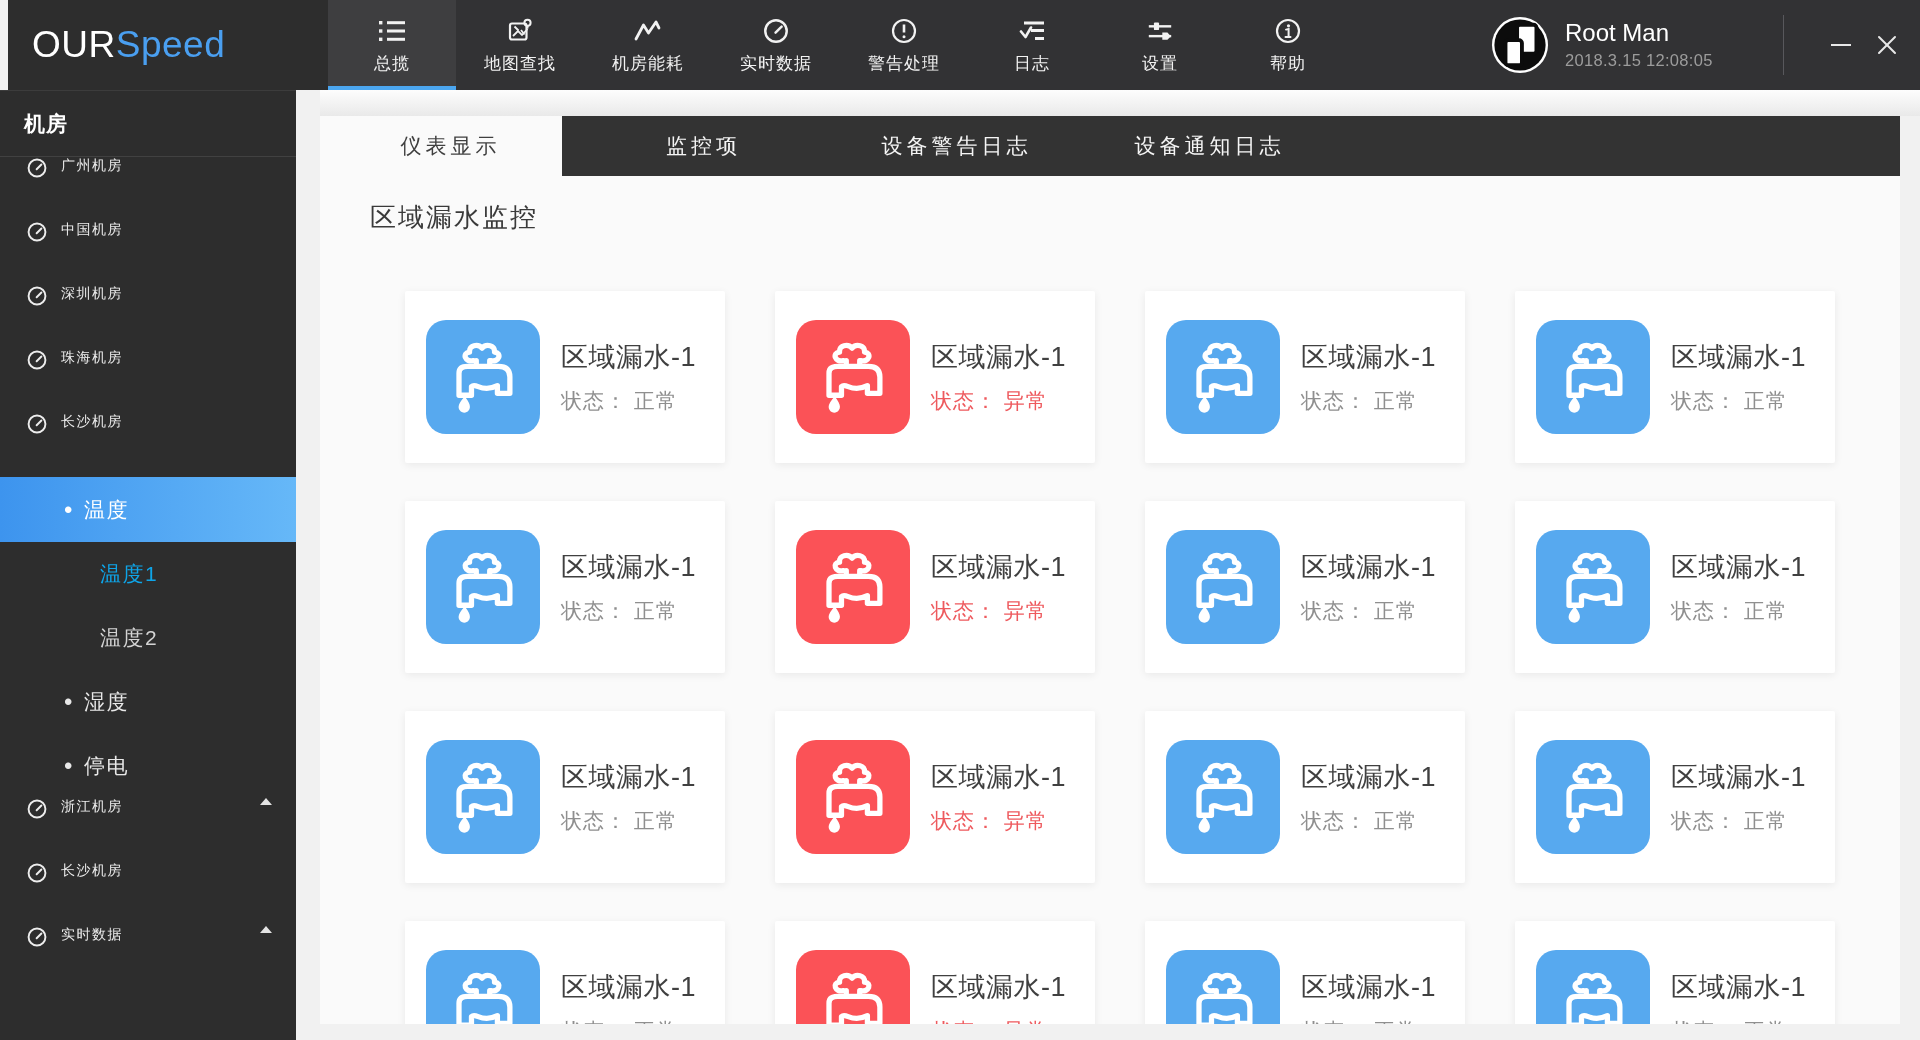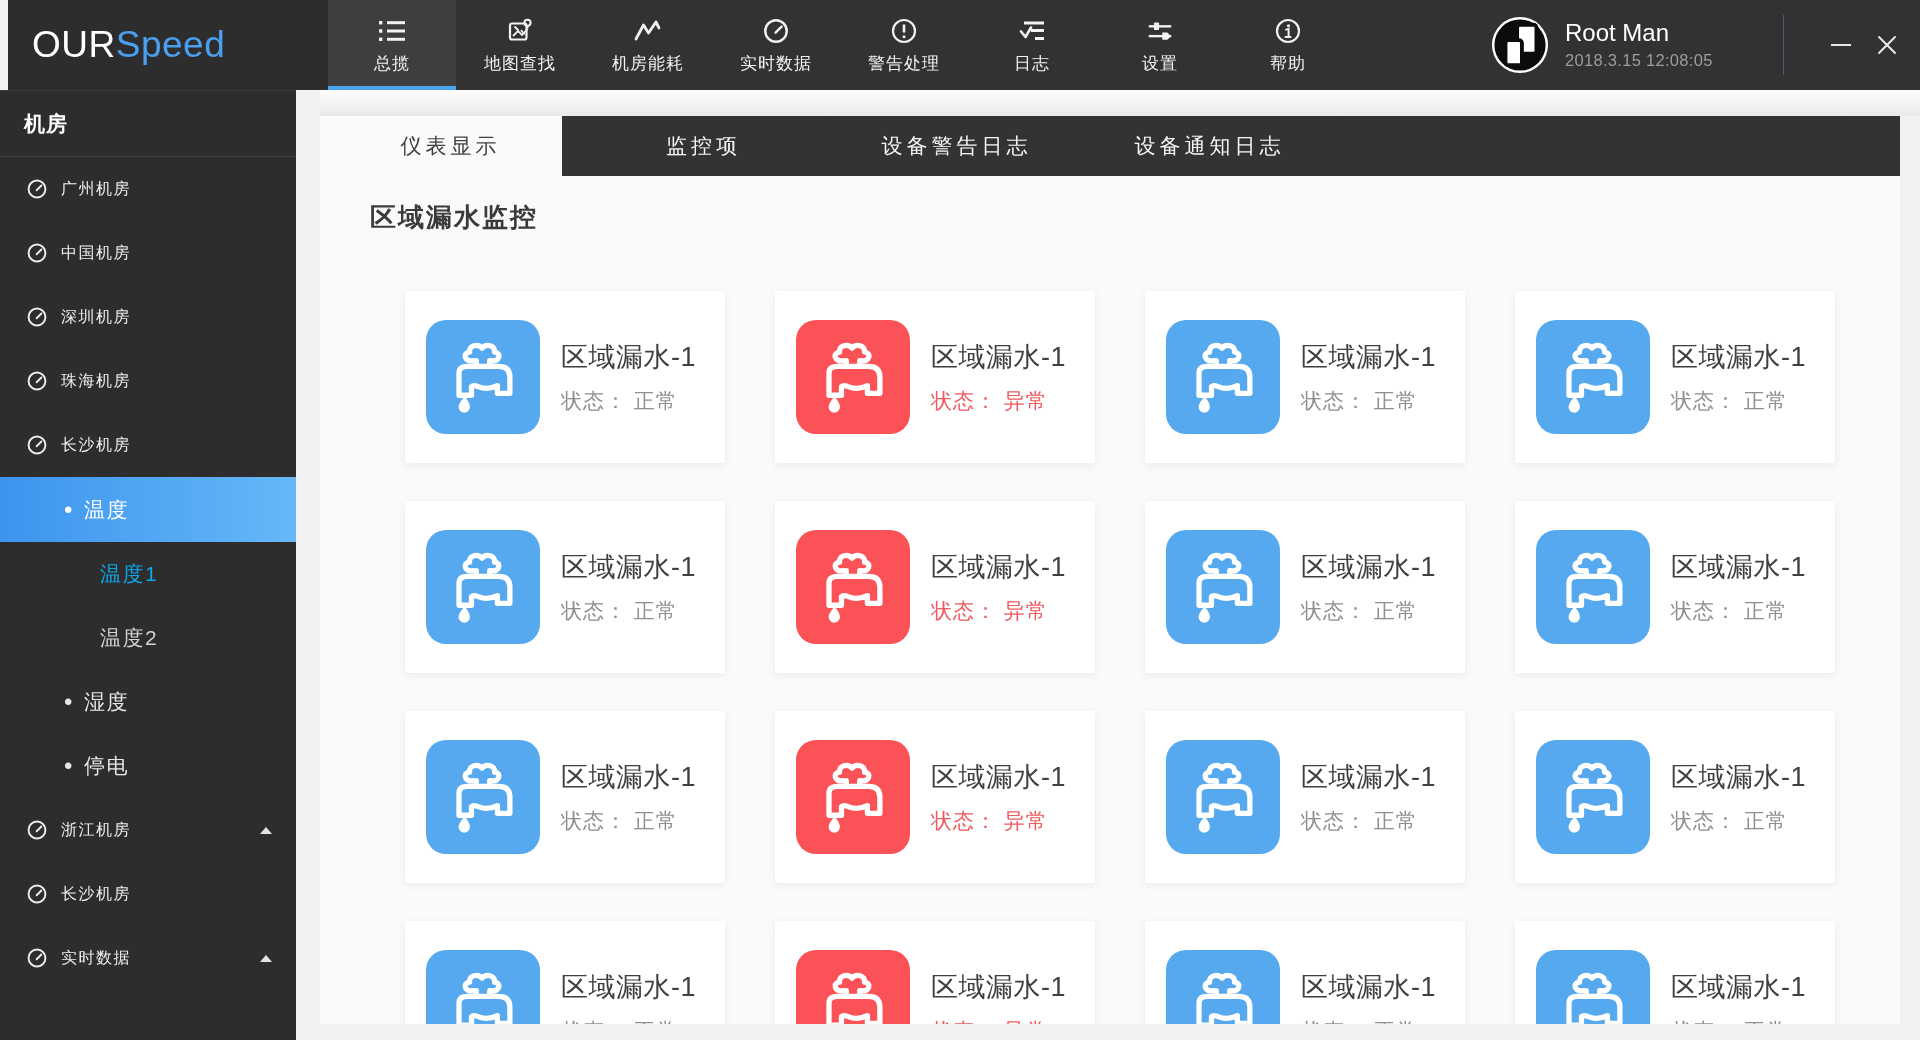--- a/index.html
+++ b/index.html
@@ -30,7 +30,7 @@
     overflow:hidden;z-index:15;}
   .side-header{height:66px;display:flex;align-items:center;padding-left:24px;color:#fff;font-size:21px;font-weight:bold;
     border-bottom:1px solid #414141;letter-spacing:1px;}
-  .room{height:64px;display:flex;align-items:center;color:#ededed;font-size:16px;position:relative;cursor:pointer;letter-spacing:1.5px;}
+  .room{height:64px;display:flex;align-items:flex-start;color:#ededed;font-size:14px;position:relative;cursor:pointer;letter-spacing:1.5px;}
   .room .gicon{margin-left:26px;width:22px;height:22px;color:#ededed;flex:0 0 auto;}
   .room .rlabel{margin-left:13px;}
   .caret{position:absolute;right:24px;width:0;height:0;border-left:6px solid transparent;border-right:6px solid transparent;}

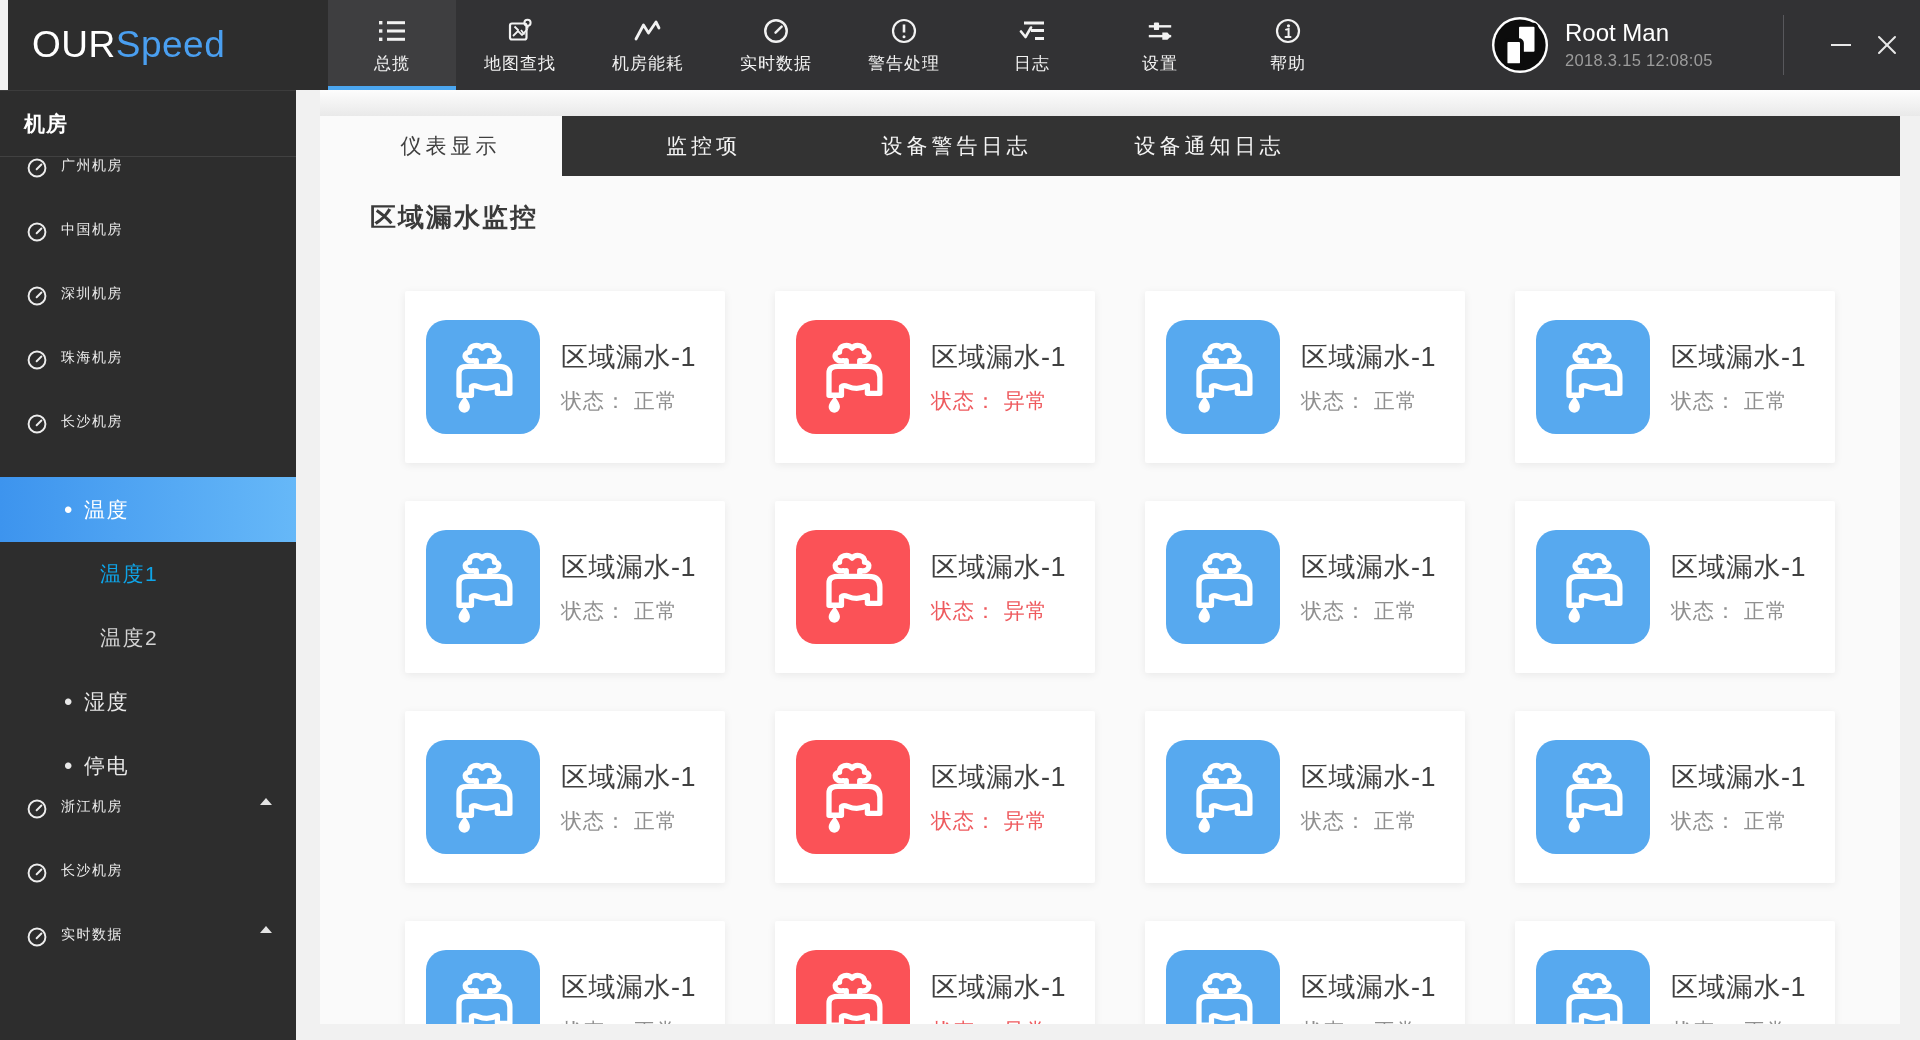--- a/index.html
+++ b/index.html
@@ -50,7 +50,7 @@
   .tab{width:223px;height:60px;display:flex;align-items:center;justify-content:center;color:#f5f5f5;font-size:21px;
     letter-spacing:4px;cursor:pointer;white-space:nowrap;}
   .tab.active{background:#fafafa;color:#3f3f3f;}
-  .section-title{margin:26px 0 0 50px;font-size:26px;line-height:30px;color:#3a3a3a;font-weight:700;letter-spacing:2px;}
+  .section-title{margin:26px 0 0 50px;font-size:26px;line-height:30px;color:#3a3a3a;font-weight:400;letter-spacing:2px;}
   .cards{margin:59px 0 0 85px;display:grid;grid-template-columns:repeat(4,320px);column-gap:50px;row-gap:38px;}
   .card{width:320px;height:172px;background:#fff;border-radius:2px;box-shadow:0 2px 8px rgba(0,0,0,.07);
     display:flex;align-items:center;padding-left:21px;cursor:pointer;}

